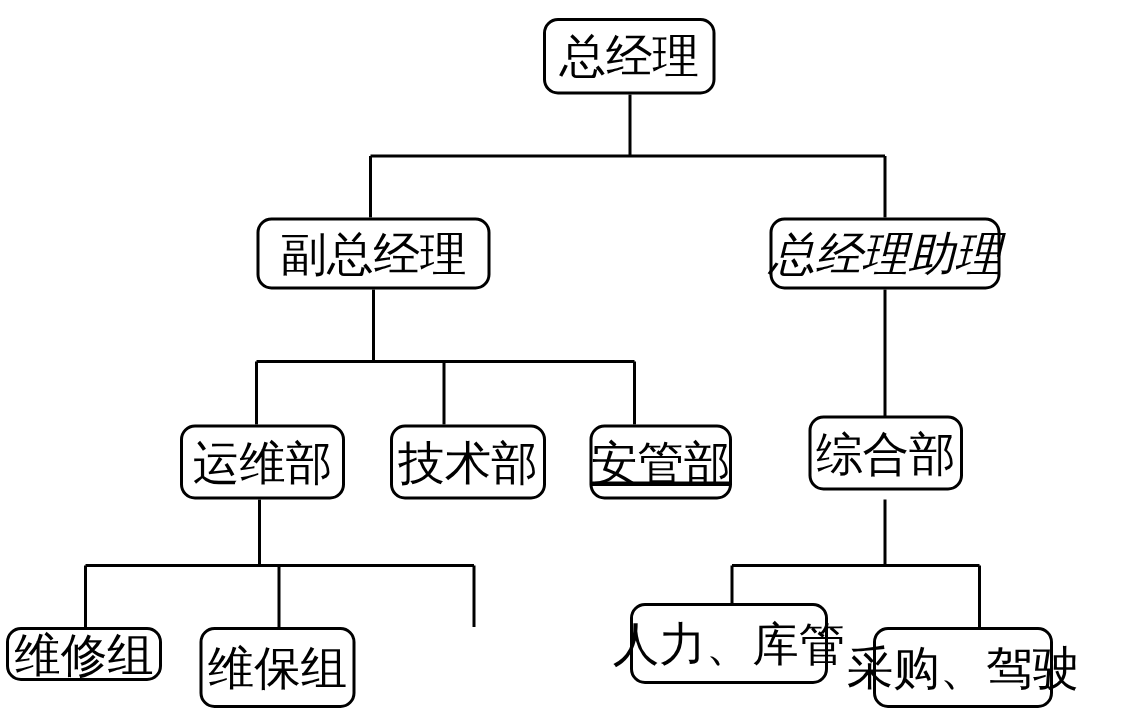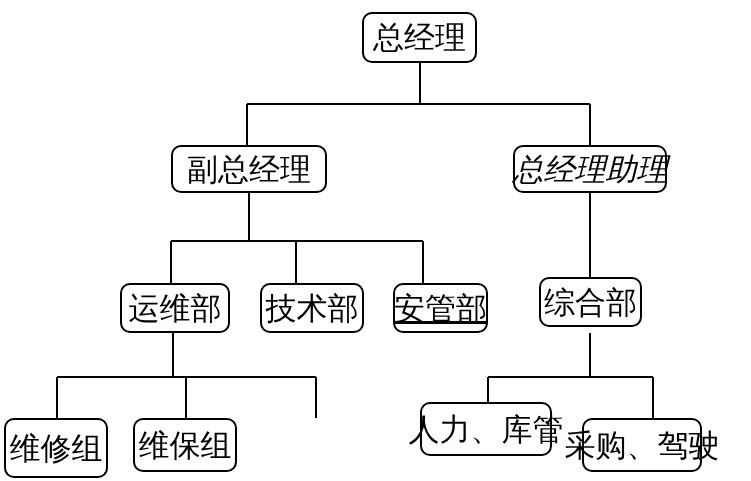--- a/index.html
+++ b/index.html
@@ -70,7 +70,7 @@
 
   <div class="node" style="left:539px; top:277px; width:103px; height:50px;">综合部</div>
 
-  <div class="node" style="left:4px;   top:418px; width:104px; height:60px;">维修组</div>
+  <div class="node" style="left:4px;   top:418px; width:104px; height:36px;">维修组</div>
 
   <div class="node" style="left:133px; top:418px; width:104px; height:54px;">维保组</div>
 

